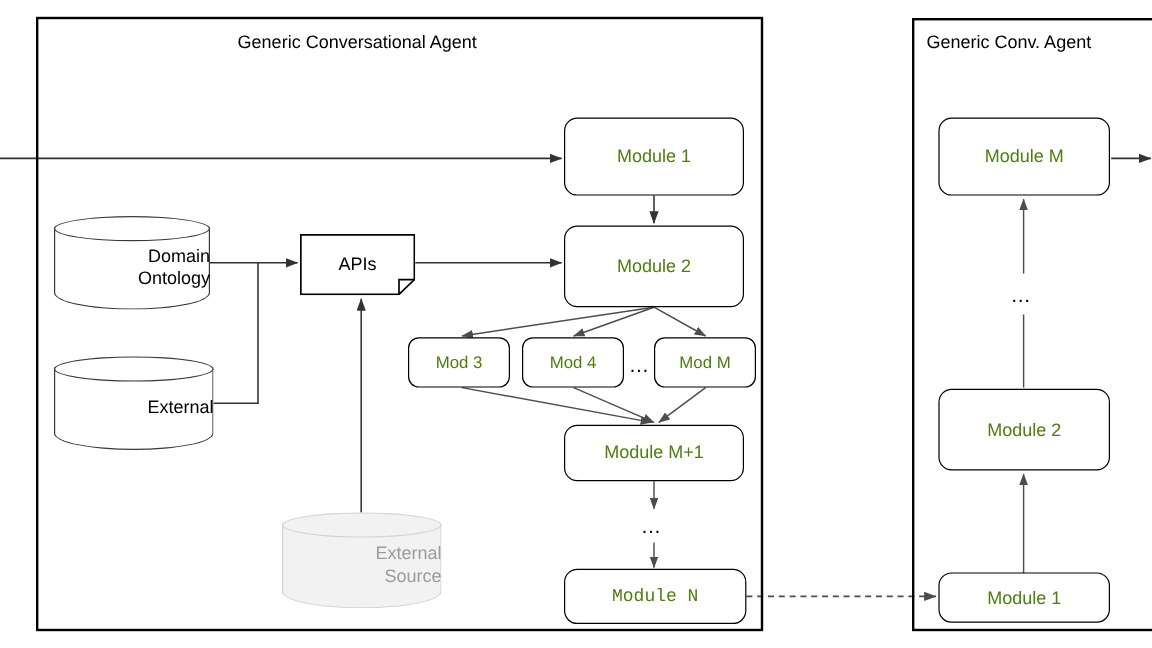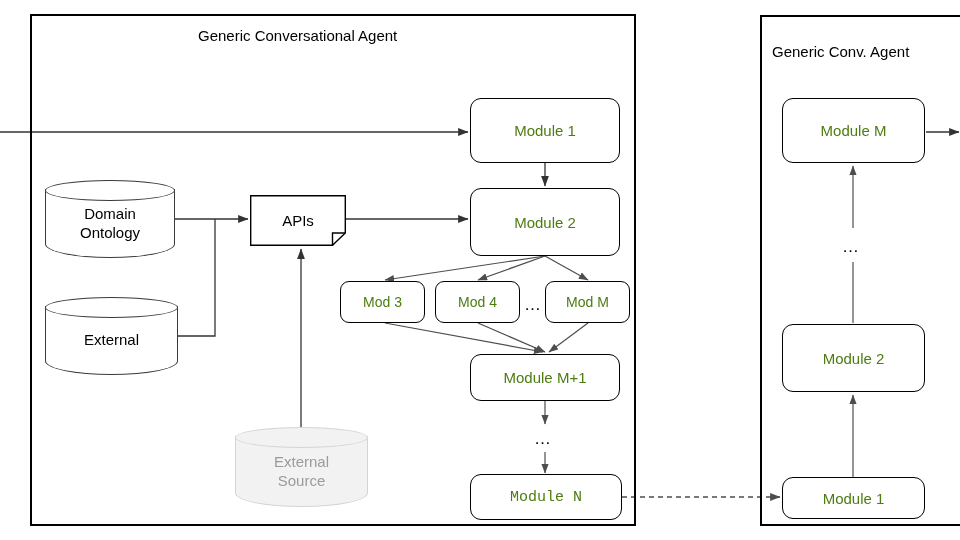--- a/index.html
+++ b/index.html
@@ -38,7 +38,7 @@
     line-height: 1;
   }
   #title-left  { left: 198px; top: 28px; }
-  #title-right { left: 772px; top: 28px; margin-top: 16px; }
+  #title-right { left: 772px; top: 28px; }
 
   .node {
     position: absolute;

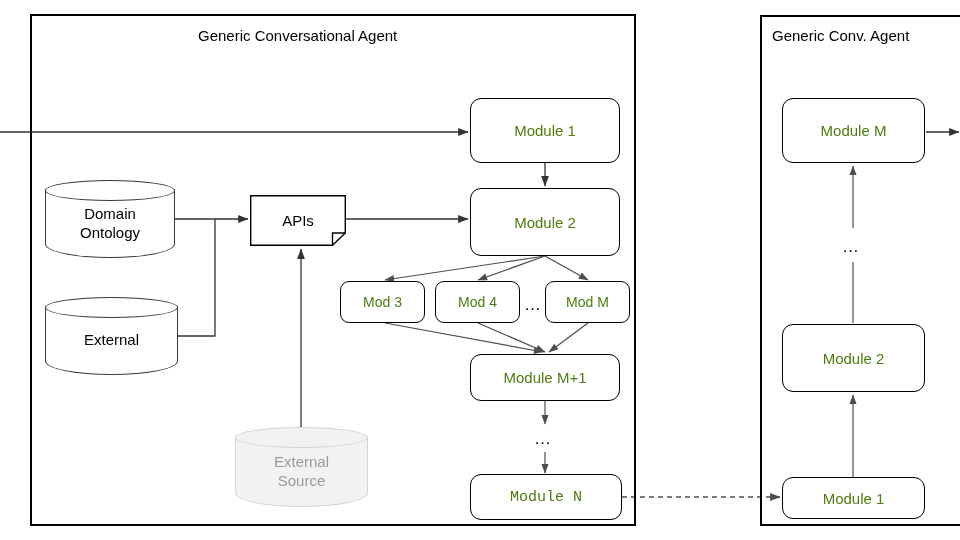--- a/index.html
+++ b/index.html
@@ -91,7 +91,7 @@
     top: 9px; bottom: 0;
     display: flex;
     flex-direction: column;
-    align-items: center;
+    align-items: flex-end;
     justify-content: center;
     font-size: 15px;
     line-height: 1.25;

